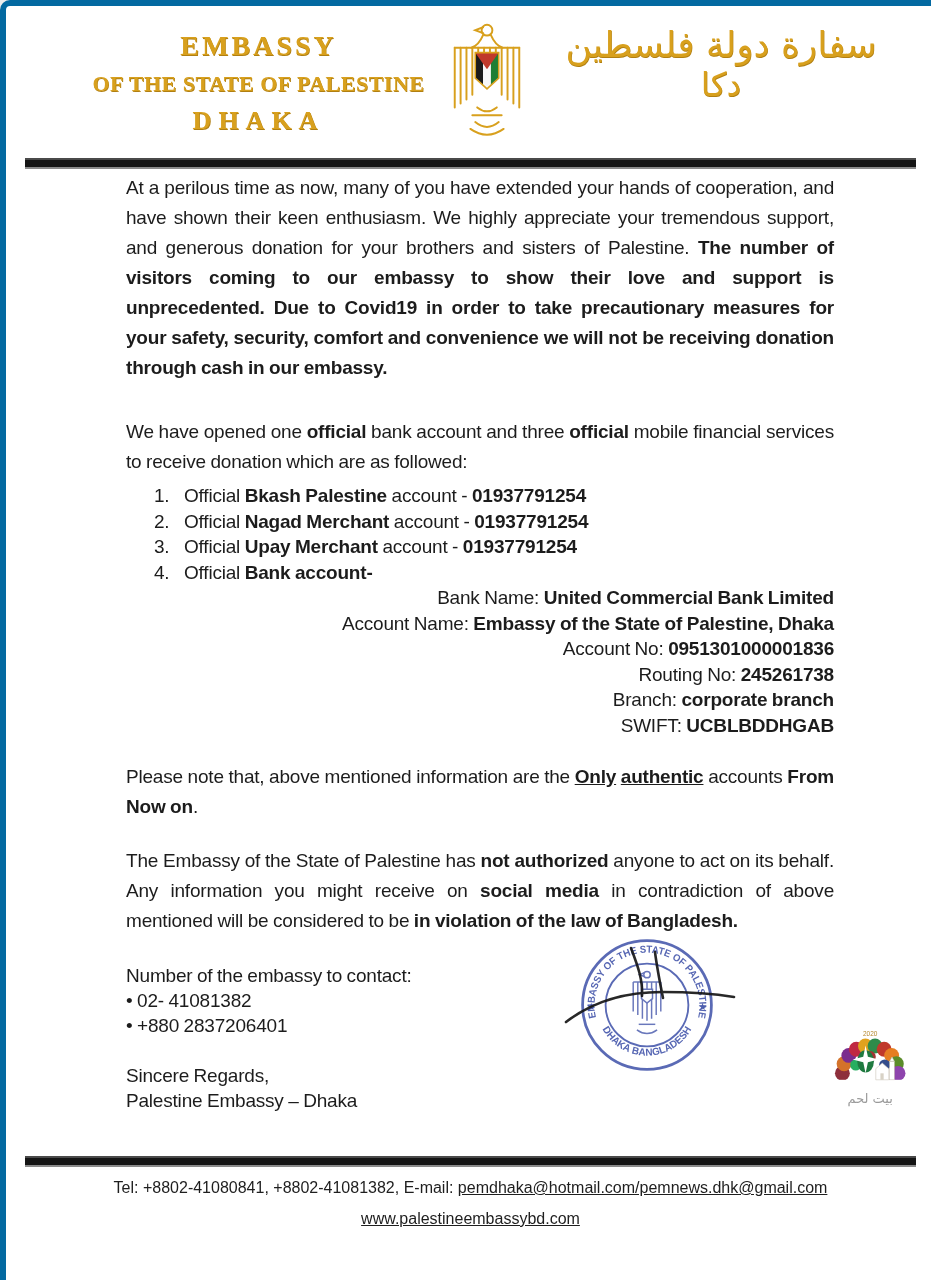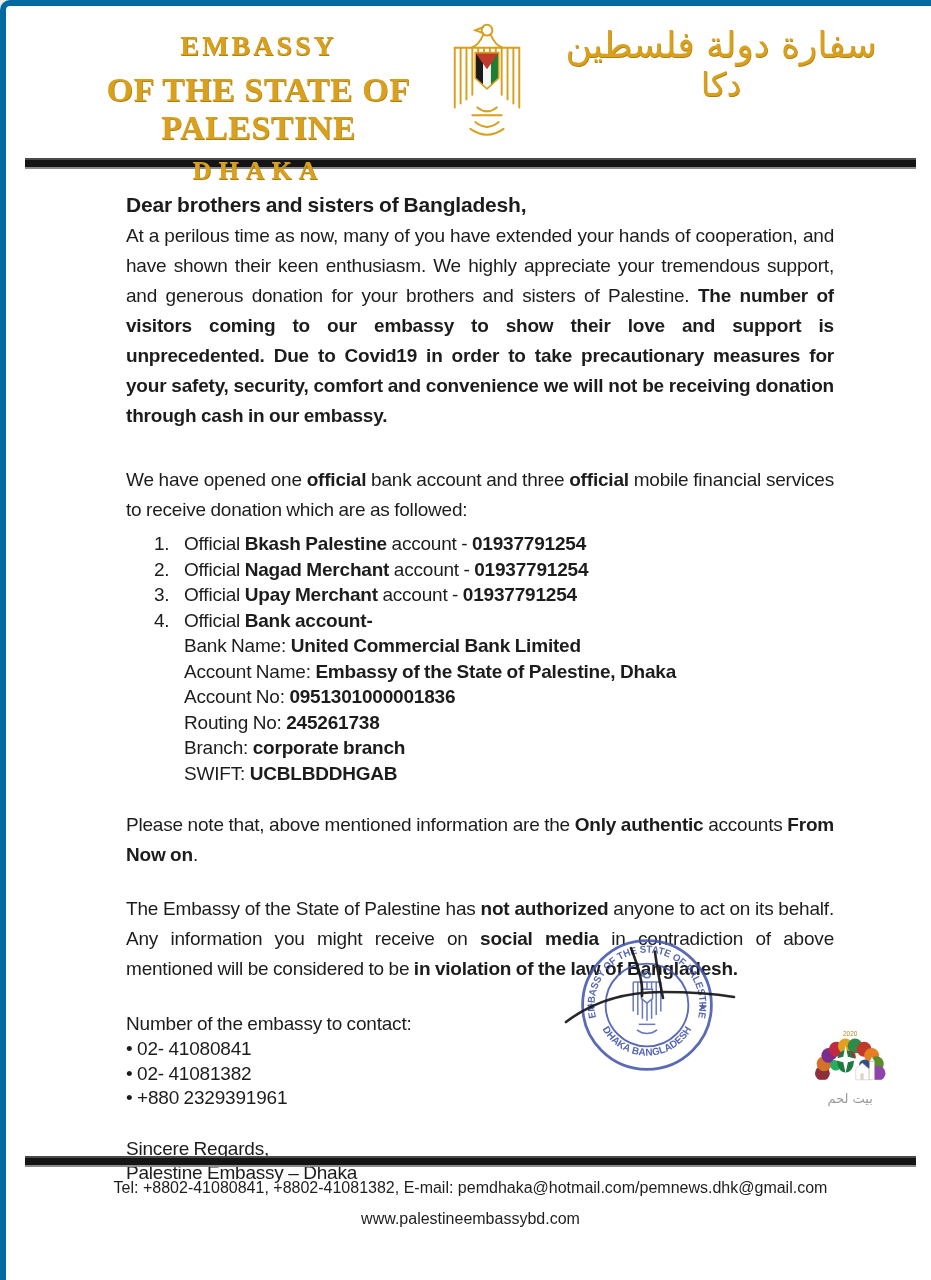--- a/index.html
+++ b/index.html
@@ -16,7 +16,7 @@
     text-shadow:0.6px 0.9px 0 #b07f12;
   }
   .org .l1{font-size:28px;letter-spacing:3px;}
-  .org .l2{font-size:34px;margin-top:9px;letter-spacing:0.5px;}
+  .org .l2{font-size:22px;margin-top:9px;letter-spacing:0.5px;}
   .org .l3{font-size:26px;margin-top:9px;letter-spacing:7px;}
   .emblem{position:absolute;left:437px;top:8px;width:88px;height:134px;}
   .arabic{

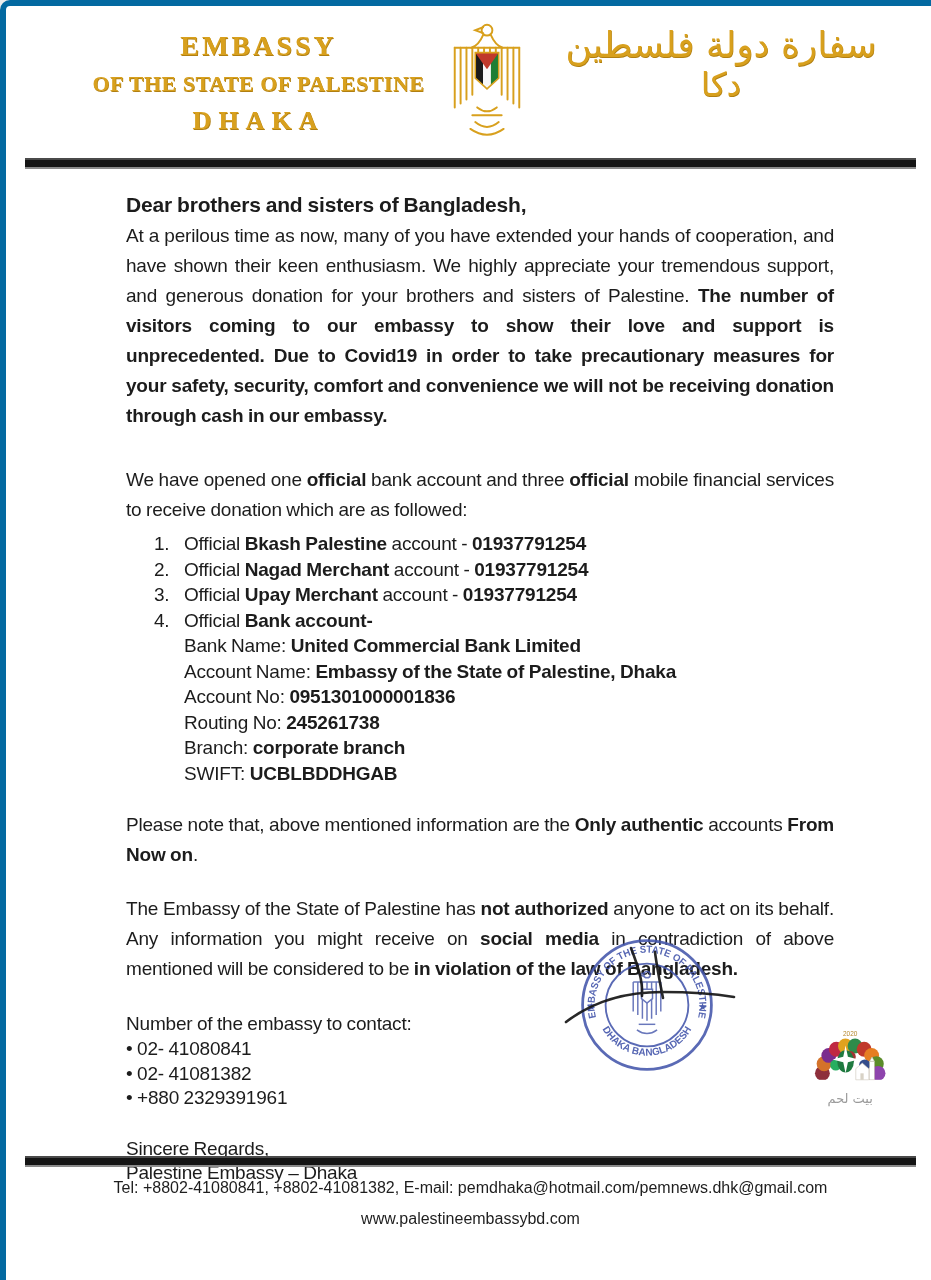--- a/index.html
+++ b/index.html
@@ -103,7 +103,6 @@
 
   <main>
 
-    <h1 class="salutation">Dear brothers and sisters of Bangladesh,</h1>
 
     <p class="para mt1"><span>At a perilous time as now, many of you have extended your hands of cooperation, and have shown their keen enthusiasm. We highly appreciate your tremendous support, and generous donation for your brothers and sisters of Palestine. </span><span class="b">The number of visitors coming to our embassy to show their love and support is unprecedented. Due to Covid19 in order to take precautionary measures for your safety, security, comfort and convenience we will not be receiving donation through cash in our embassy.</span></p>
 

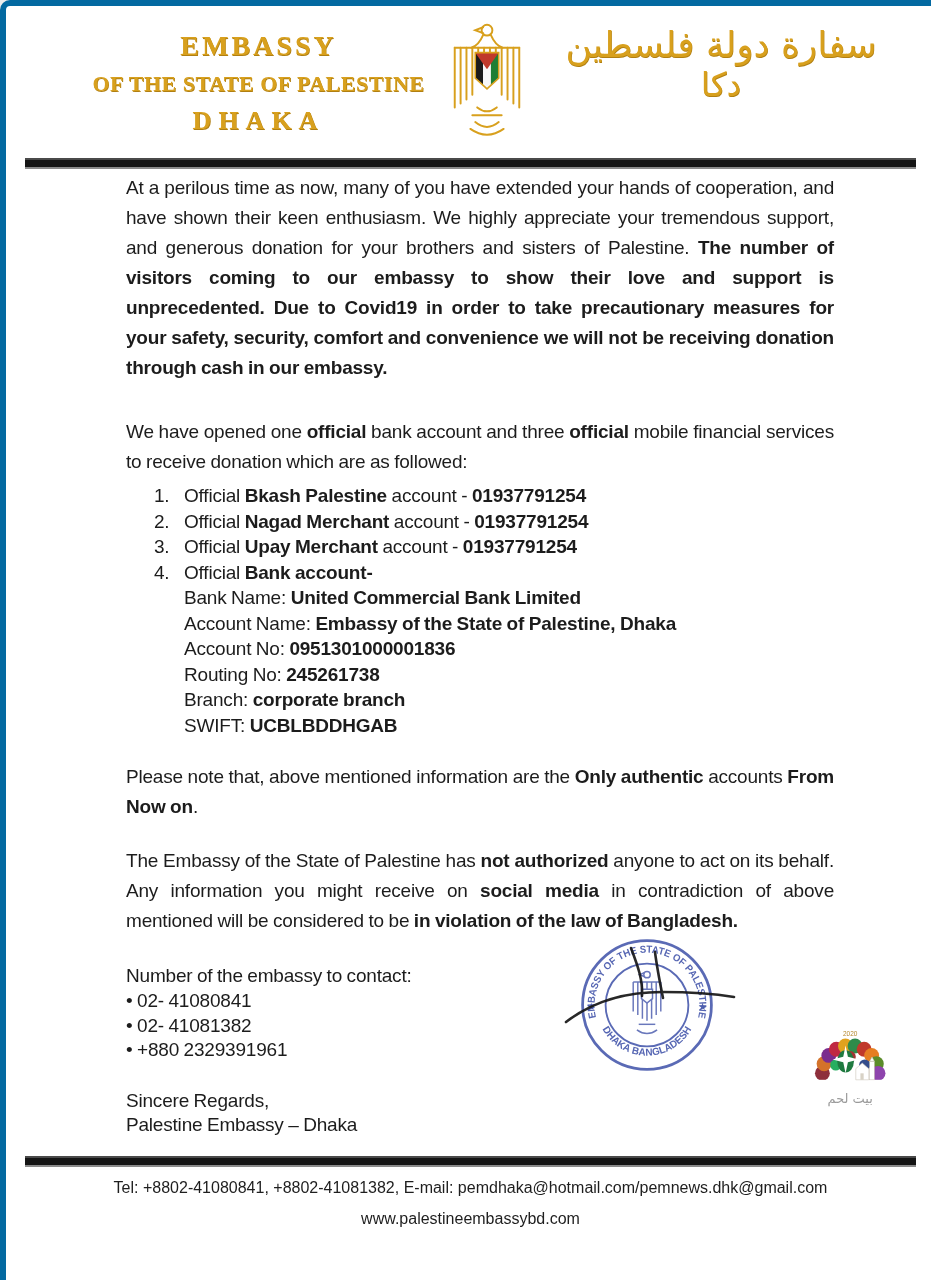--- a/index.html
+++ b/index.html
@@ -37,7 +37,7 @@
   .list{margin-top:6px;}
   .acc-row{display:flex;line-height:25.5px;}
   .acc-row .num{width:30px;margin-left:28px;flex:none;}
-  .bank{margin-left:58px;line-height:25.5px;}
+  .bank{margin-left:58px;line-height:25.5px;text-align:right;}
   .note{margin-top:24px;line-height:30px;}
   .warn{margin-top:24px;}
   .contact{margin-top:26px;line-height:24.5px;}

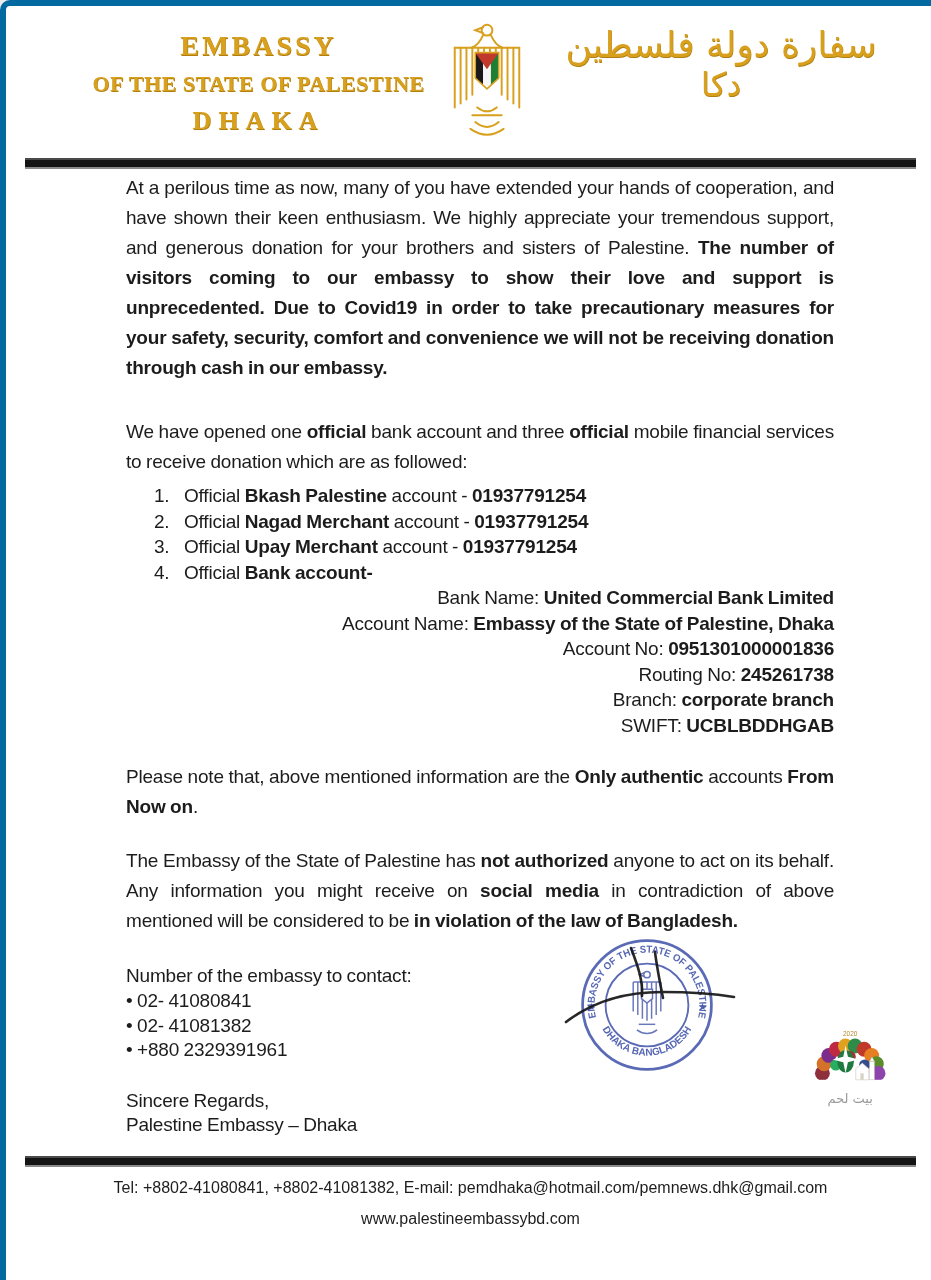--- a/index.html
+++ b/index.html
@@ -44,7 +44,7 @@
   .contact .heading{line-height:27px;}
   .closing{margin-top:26px;line-height:24.5px;}
   .b{font-weight:700;}
-  .u{}
+  .u{text-decoration:underline;}
   
   .stamp{position:absolute;left:572px;top:930px;width:138px;height:138px;}
   .sig{position:absolute;left:518px;top:916px;width:242px;height:182px;pointer-events:none;}

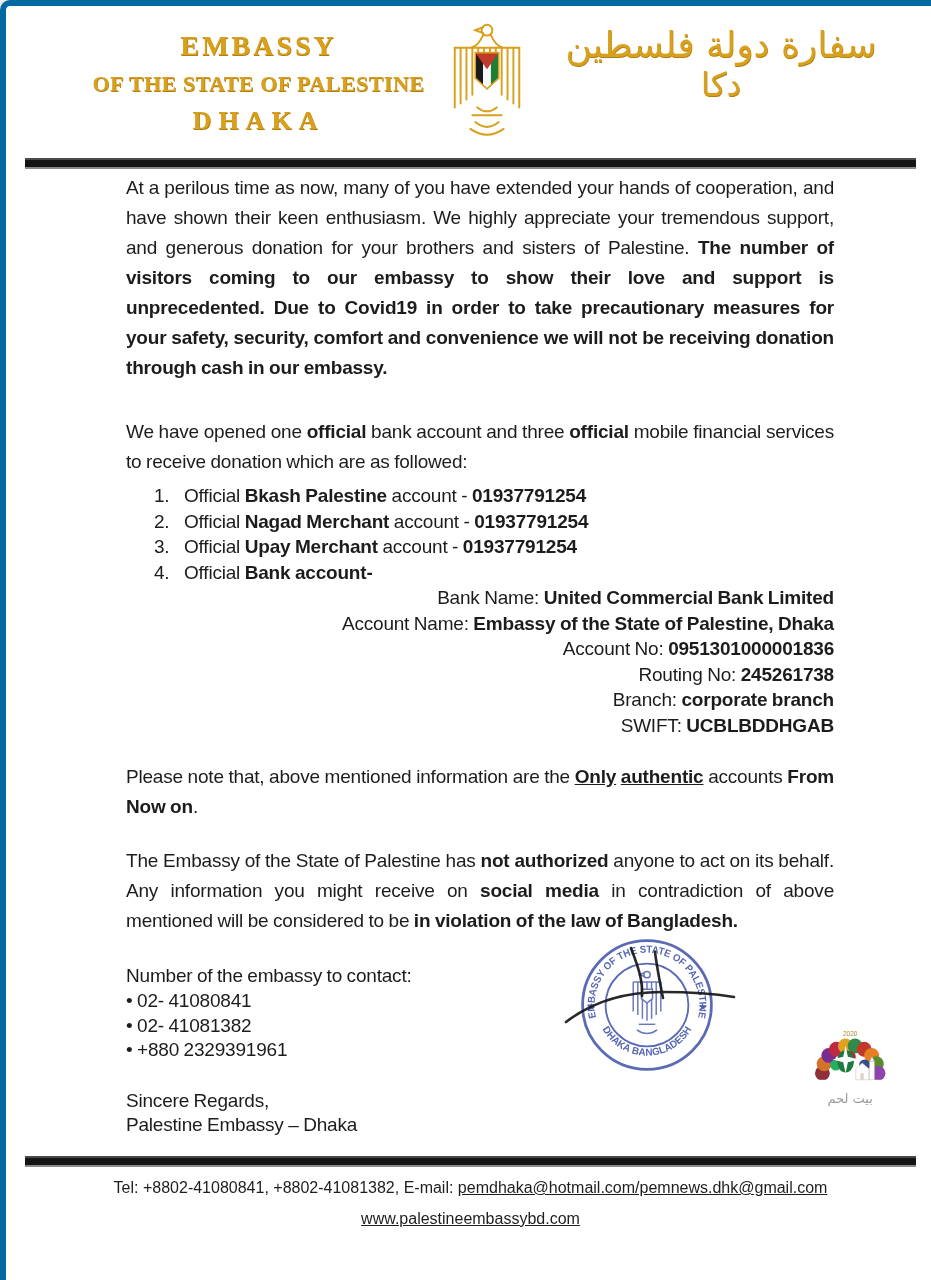--- a/index.html
+++ b/index.html
@@ -142,7 +142,6 @@
 
     <div class="contact">
       <div class="heading">Number of the embassy to contact:</div>
-      <div>• 02- 41080841</div>
       <div>• 02- 41081382</div>
       <div>• +880 2329391961</div>
     </div>

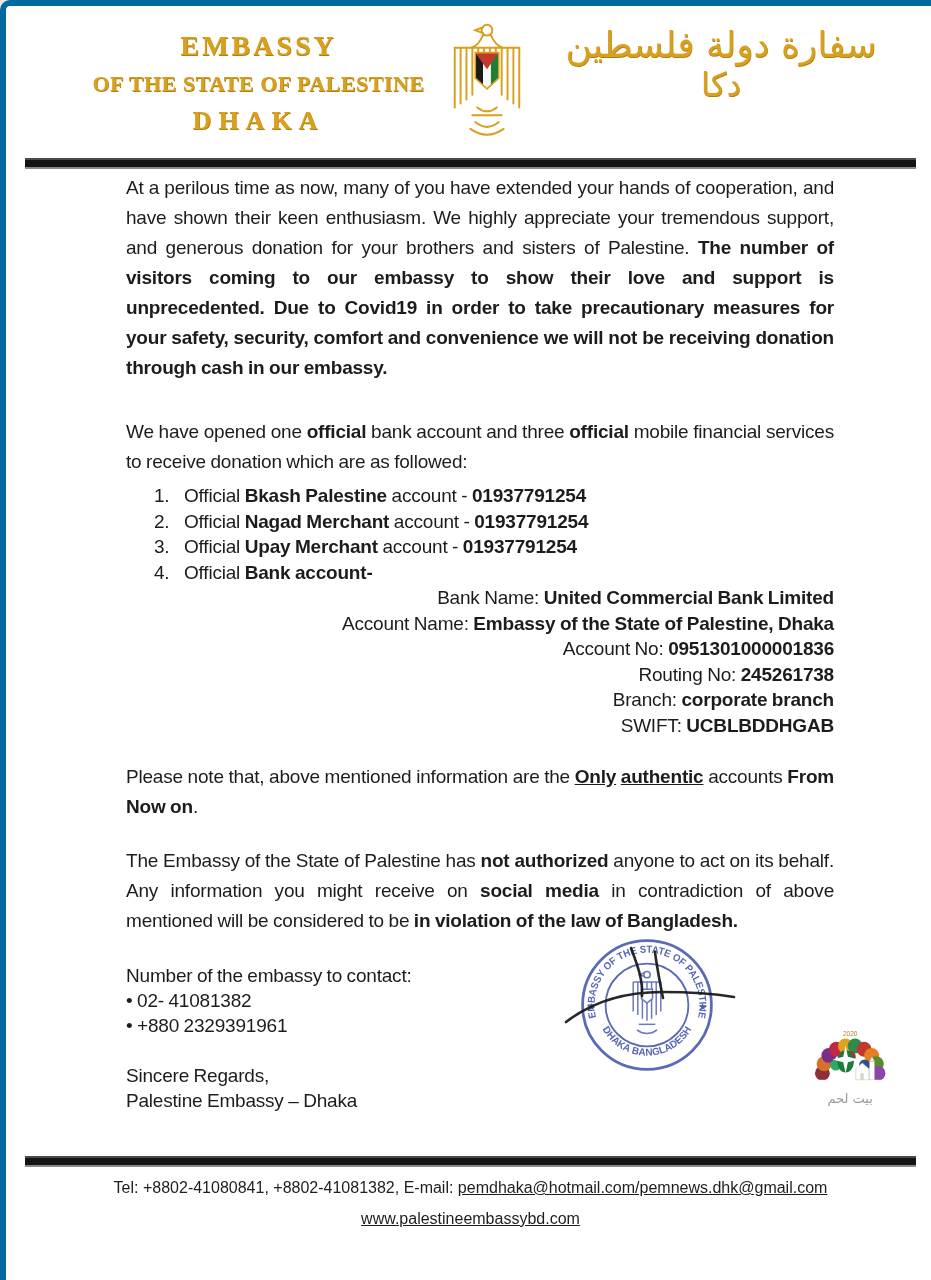--- a/index.html
+++ b/index.html
@@ -143,7 +143,7 @@
     <div class="contact">
       <div class="heading">Number of the embassy to contact:</div>
       <div>• 02- 41081382</div>
-      <div>• +880 2329391961</div>
+      <div>• +880 2837206401</div>
     </div>
 
     <div class="closing">

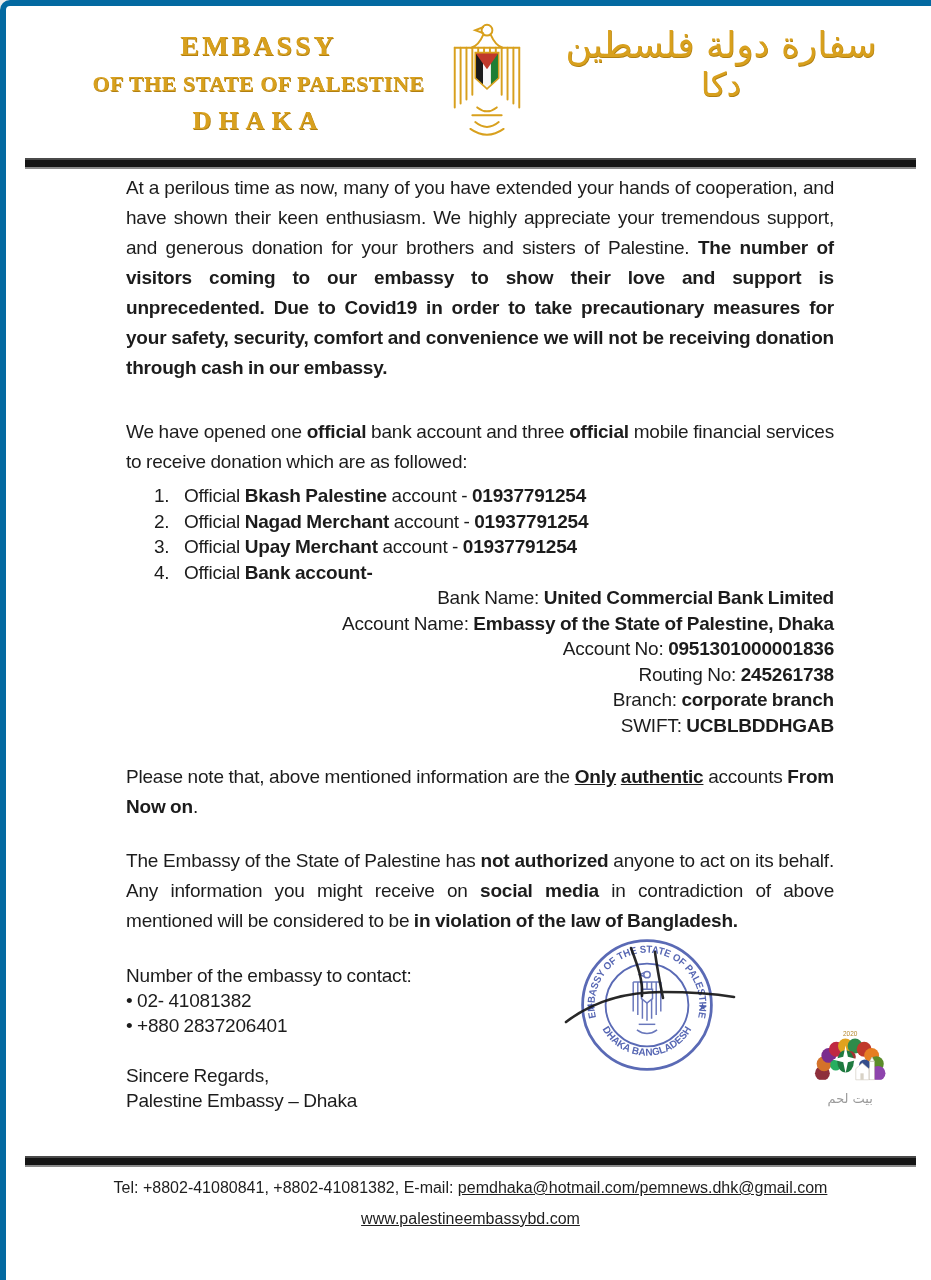--- a/index.html
+++ b/index.html
@@ -48,7 +48,7 @@
   
   .stamp{position:absolute;left:572px;top:930px;width:138px;height:138px;}
   .sig{position:absolute;left:518px;top:916px;width:242px;height:182px;pointer-events:none;}
-  .beth{position:absolute;left:796px;top:1016px;width:102px;height:98px;}
+  .beth{position:absolute;left:816px;top:1016px;width:102px;height:98px;}
   
   .footer-rule{position:absolute;left:19px;right:19px;top:1150px;height:7px;background:#141414;border-top:2px solid #4a4a4a;border-bottom:2px solid #8a8a8a;}
   .footer{position:absolute;left:0;right:0;top:1166px;text-align:center;font-size:16px;line-height:31px;color:#1e1e1e;}

